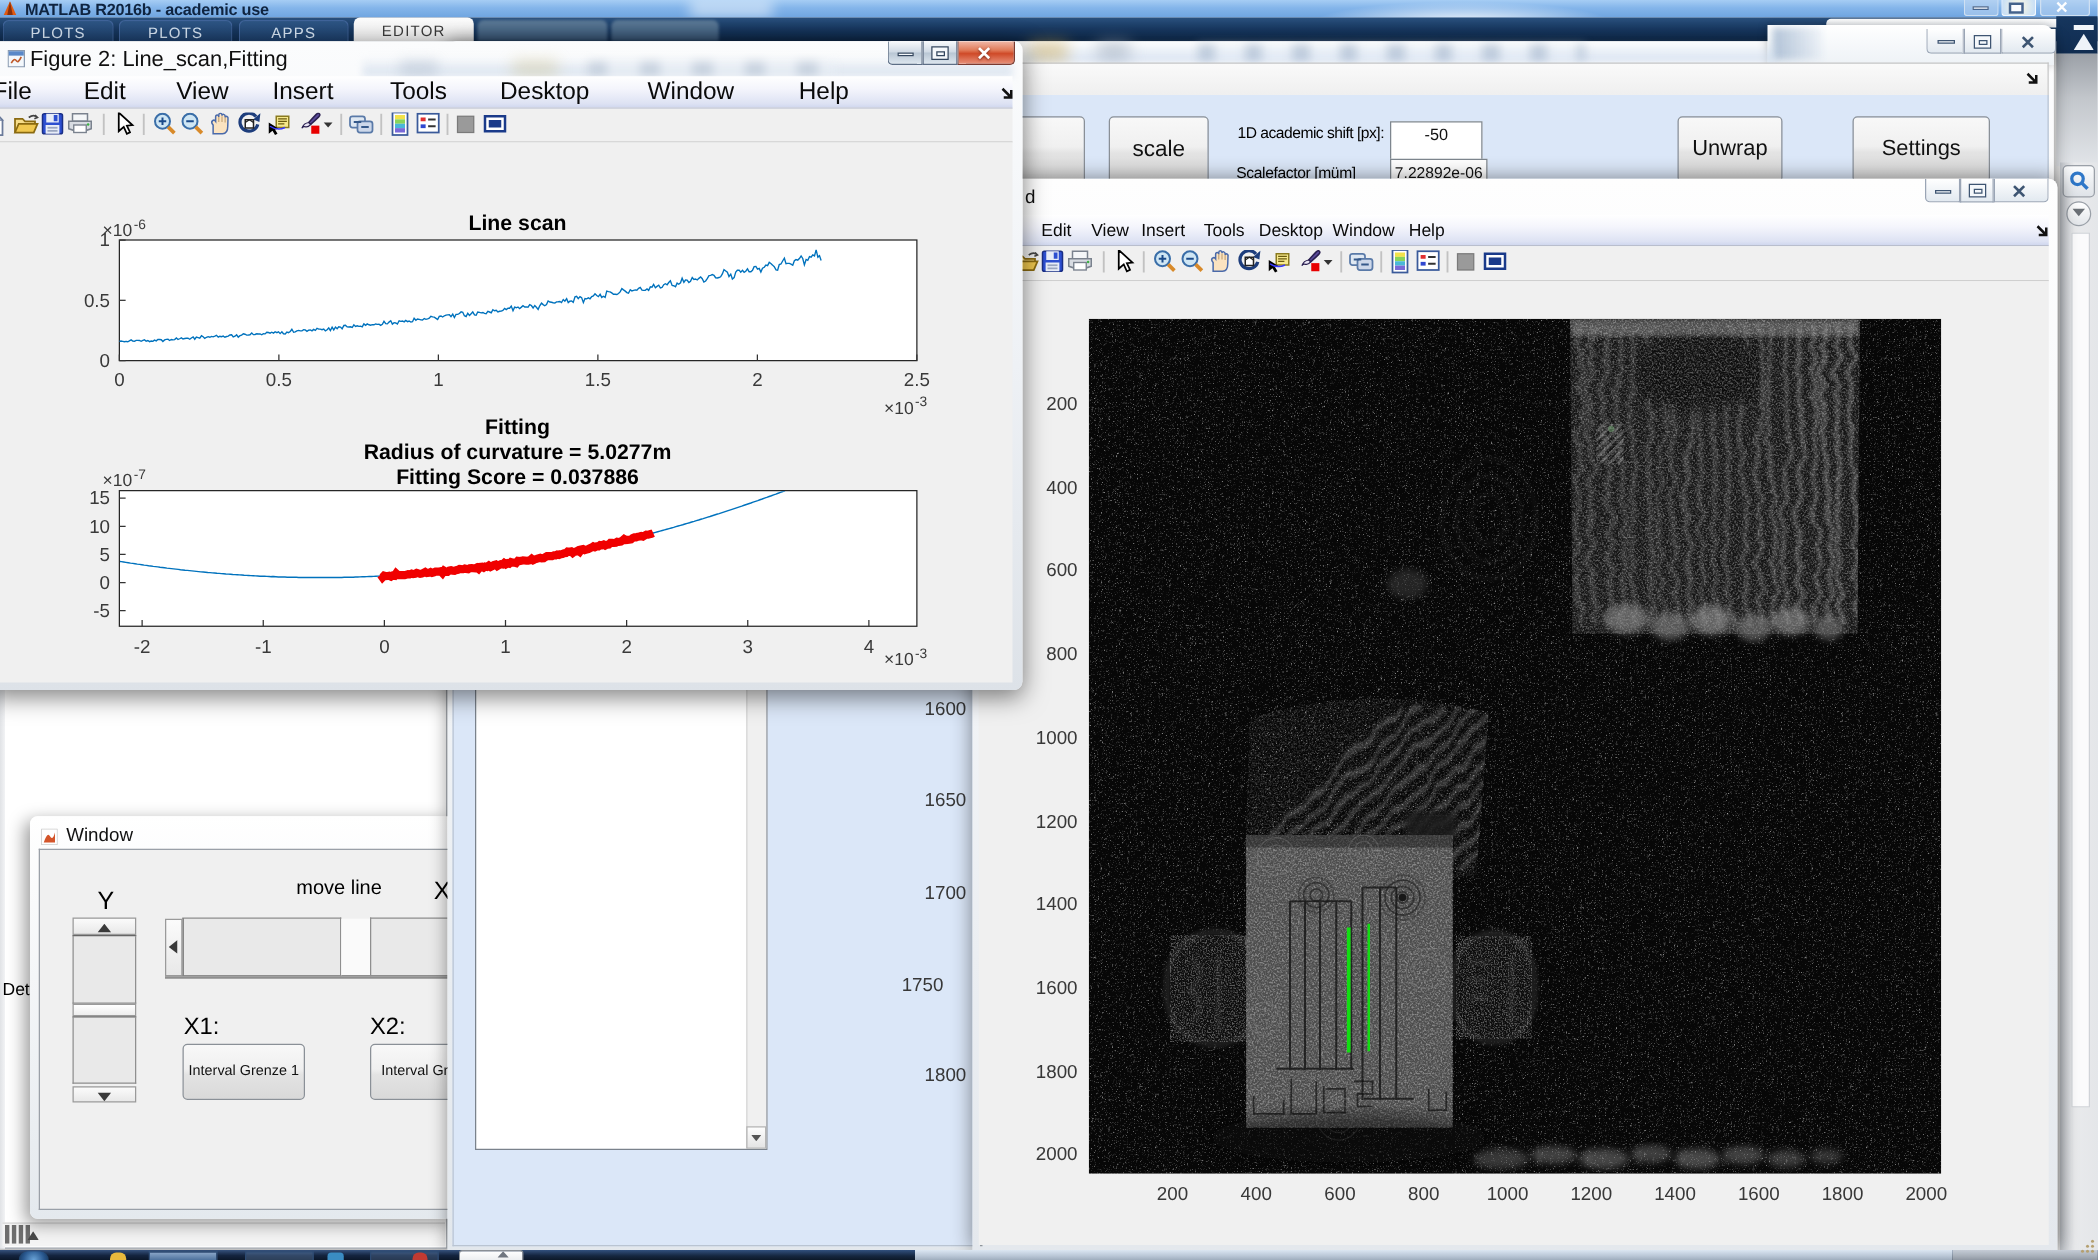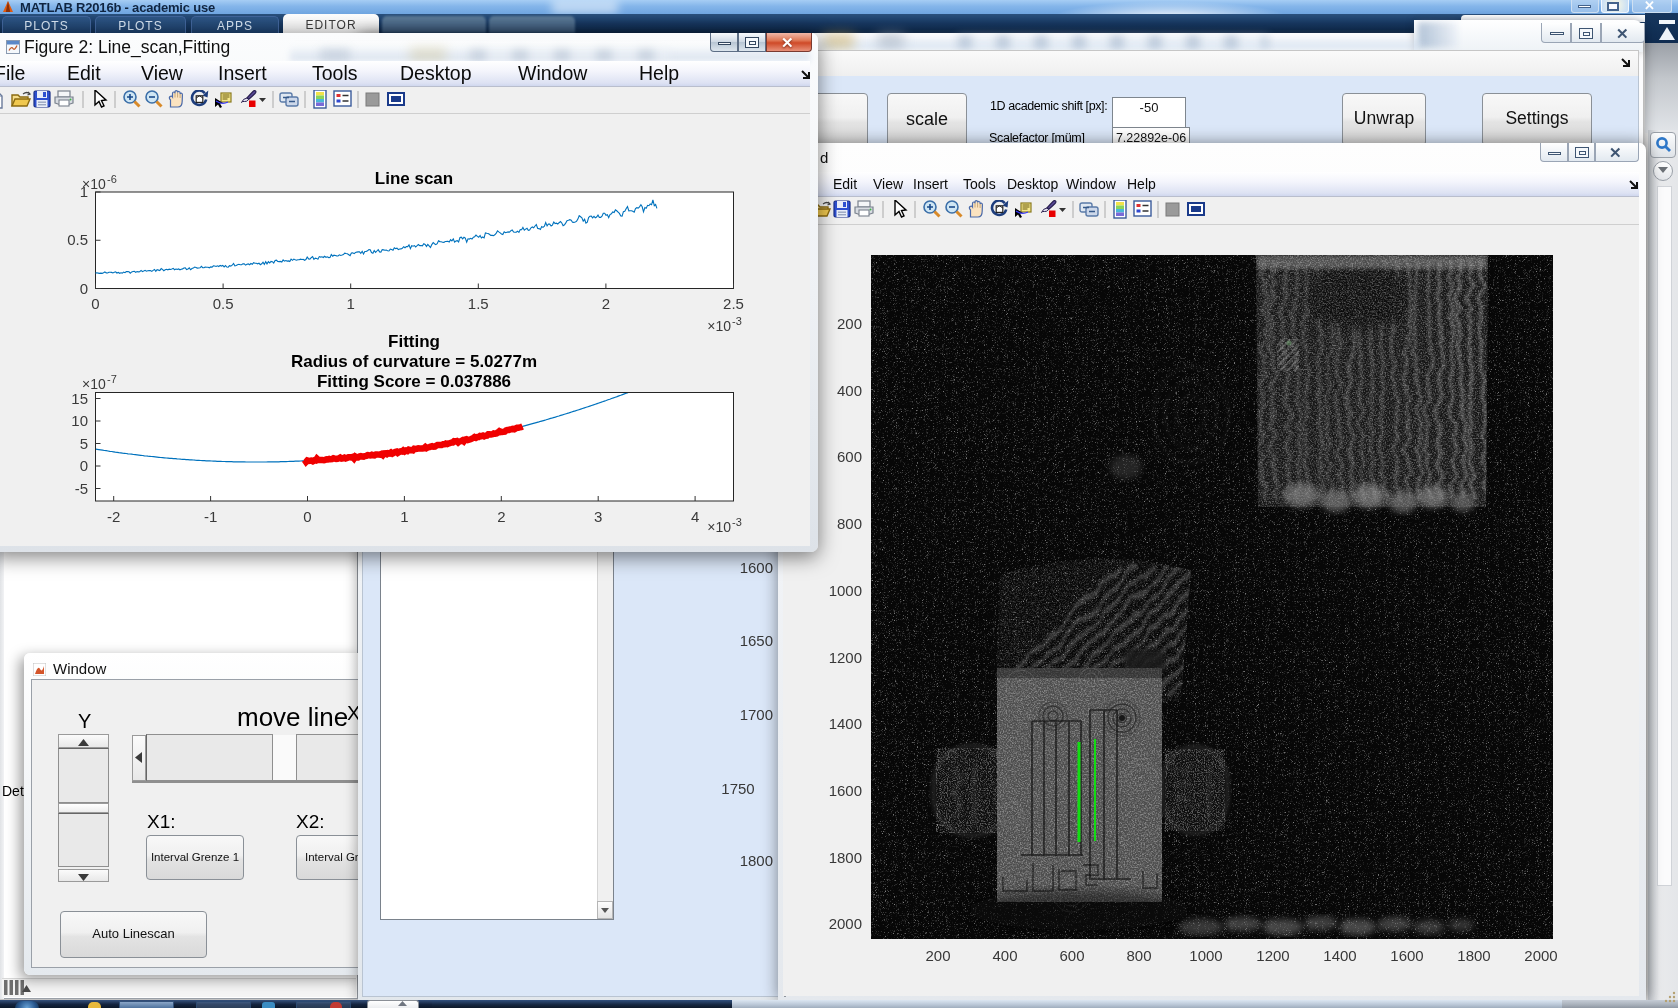--- a/index.html
+++ b/index.html
@@ -94,7 +94,7 @@
   <div class="abs" style="left:29px;top:7px;color:#111;font-size:15px">Window</div>
   <div class="abs" style="left:7px;top:26px;width:333px;height:289px;background:#f0f0f0;border:1px solid #9aa0a8;border-right:none"></div>
   <div class="abs" style="left:54px;top:57px;color:#000;font-size:20px">Y</div>
-  <div class="abs" style="left:213px;top:49px;color:#000;font-size:26px">move line</div>
+  <div class="abs" style="left:213px;top:49px;color:#000;font-size:16px">move line</div>
   <div class="abs" style="left:323px;top:49px;color:#000;font-size:20px">X</div>
 
   <div class="abs" style="left:34px;top:81px;width:51px;height:14px;background:linear-gradient(180deg,#fbfbfb,#e8e8e8);border:1px solid #9a9a9a"></div>

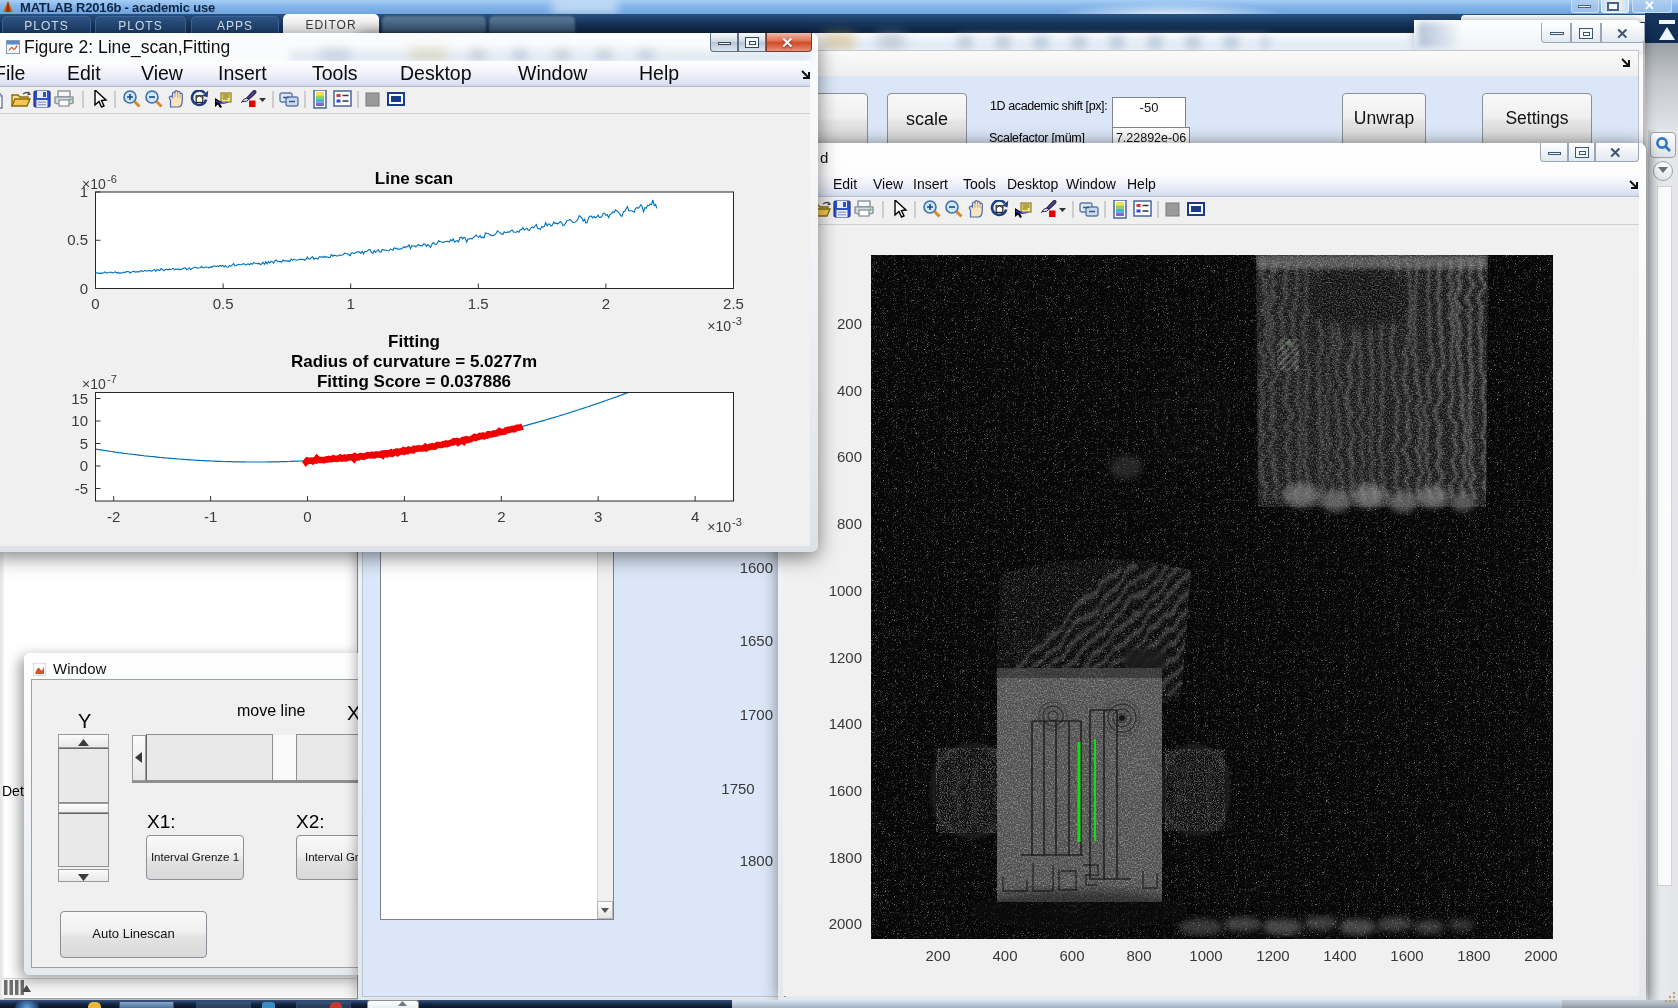--- a/index.html
+++ b/index.html
@@ -129,7 +129,6 @@
 
   <div class="btn" style="left:122px;top:182px;width:98px;height:45px;font-size:11.5px;line-height:42px;white-space:nowrap">Interval Grenze 1</div>
   <div class="btn" style="left:272px;top:182px;width:64px;height:45px;font-size:11.5px;line-height:42px;border-radius:4px 0 0 4px;overflow:hidden;white-space:nowrap;text-align:left"><span style="padding-left:8px">Interval Grenze 2</span></div>
-  <div class="btn" style="left:36px;top:258px;width:147px;height:47px;font-size:13px;line-height:44px">Auto Linescan</div>
 </div>
 
 <div class="abs" style="left:358px;top:23px;width:1285px;height:977px">

